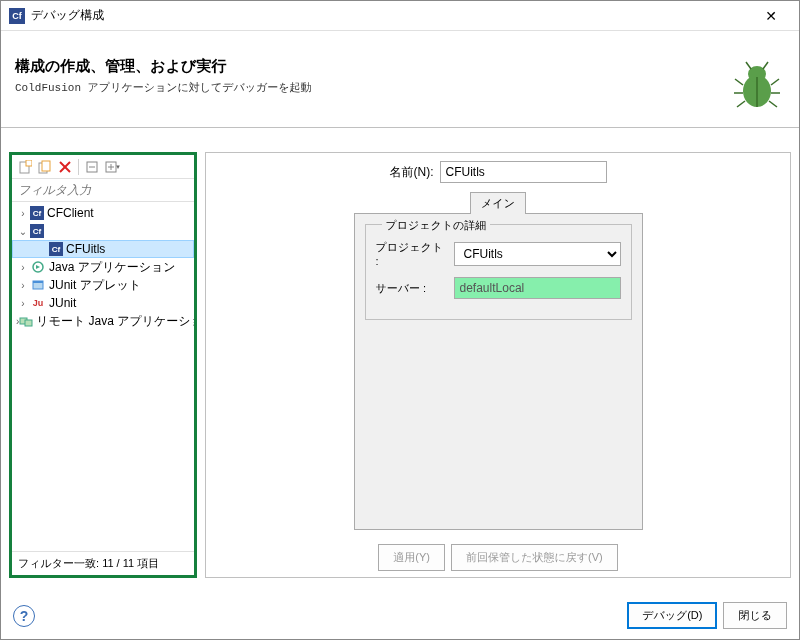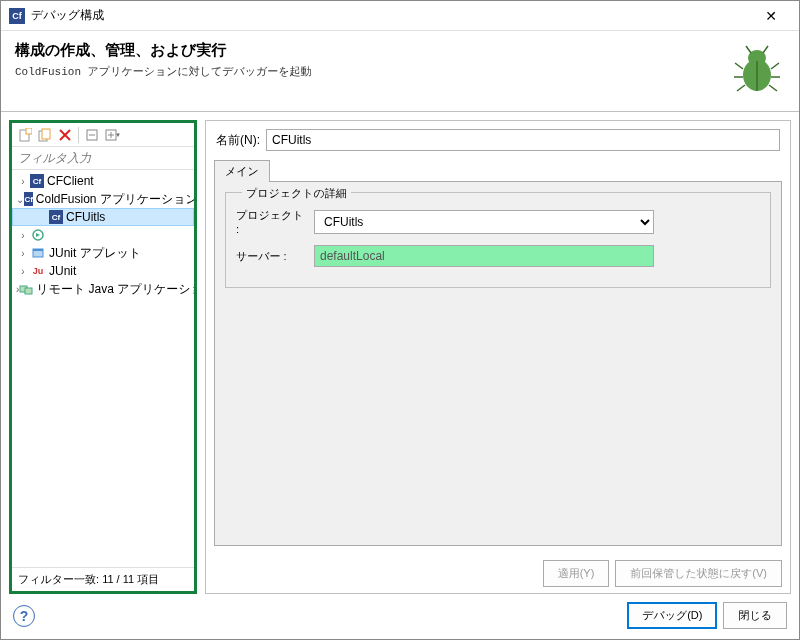--- a/index.html
+++ b/index.html
@@ -4,7 +4,7 @@
 <style>
 * { box-sizing: border-box; margin: 0; padding: 0; }
 body { font-family: "Meiryo UI", "Segoe UI", sans-serif; font-size: 12px; color: #000; background: #fff; overflow: hidden; }
-.window { width: 800px; height: 640px; border: 1px solid #888; background: #fff; display: flex; flex-direction: column; }
+.window { width: 800px; height: 640px; border: 1px solid #888; background: #fff; display: flex; flex-direction: column; gap: 16px; }
 .titlebar { height: 30px; display: flex; align-items: center; padding: 0 8px; border-bottom: 1px solid #e0e0e0; }
 .titlebar-icon { width: 16px; height: 16px; background: #2e4b8e; margin-right: 6px; display: flex; align-items: center; justify-content: center; color: #fff; font-size: 9px; font-weight: bold; }
 .titlebar-title { flex: 1; font-size: 12px; }

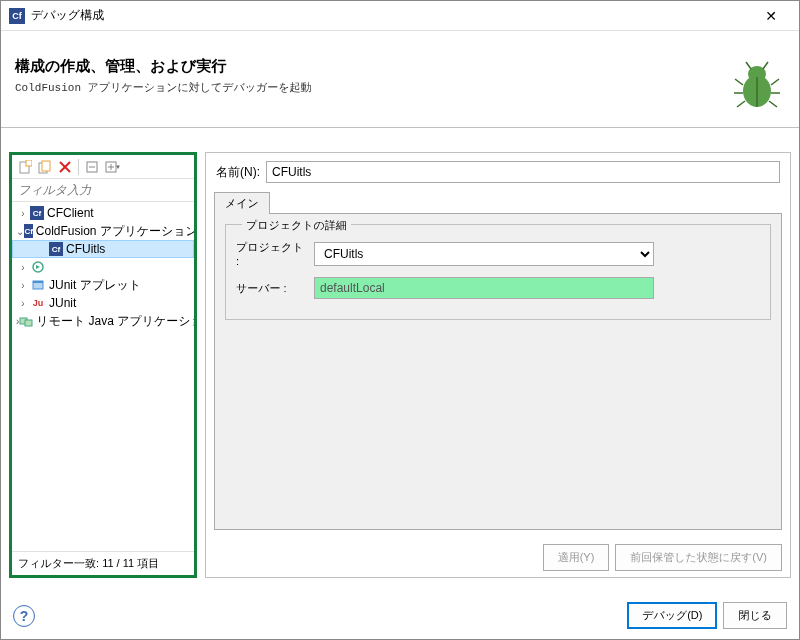--- a/index.html
+++ b/index.html
@@ -33,7 +33,7 @@
 .indent1 { padding-left: 4px; }
 .indent3 { padding-left: 36px; }
 .left-foot { border-top: 1px solid #e0e0e0; padding: 4px 6px; font-size: 11px; }
-.right { flex: 1; display: flex; flex-direction: column; border: 1px solid #c0c0c0; }
+.right { flex: 1; display: flex; flex-direction: column; border: 1px solid #c0c0c0; align-items: center; }
 .name-row { display: flex; align-items: center; padding: 8px 10px; gap: 6px; }
 .name-row input { flex: 1; border: 1px solid #aaa; padding: 3px 5px; font-size: 12px; font-family: inherit; }
 .tabs { display: flex; padding: 0 8px; }

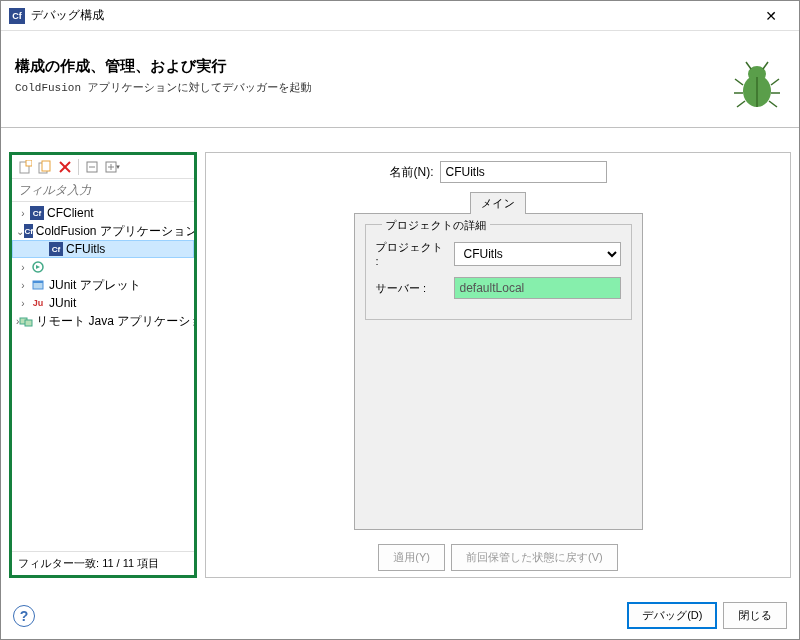--- a/index.html
+++ b/index.html
@@ -138,7 +138,6 @@
         <div class="tree-item indent1">
           <span class="tw">⌄</span>
           <span class="tic cf-ic">Cf</span>
-          <span>ColdFusion アプリケーション</span>
         </div>
         <div class="tree-item indent3 selected">
           <span class="tic cf-ic">Cf</span>

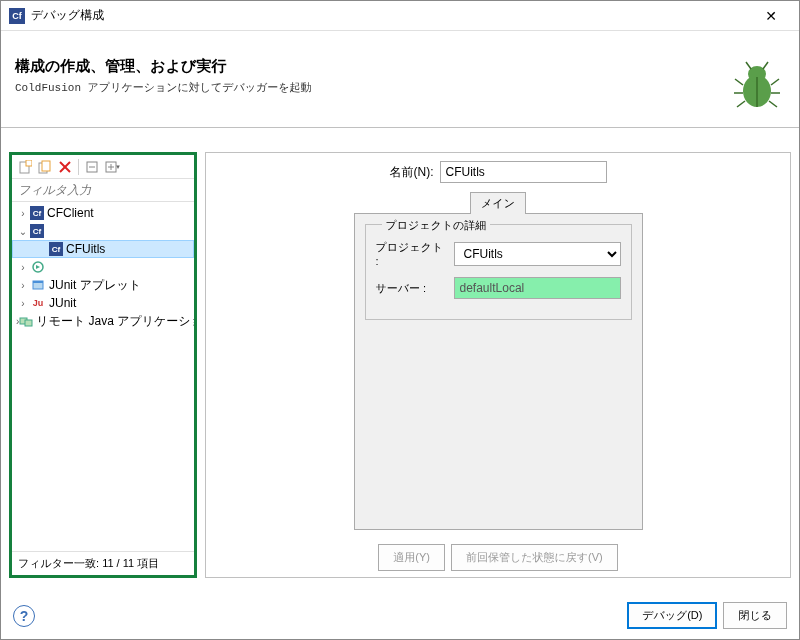--- a/index.html
+++ b/index.html
@@ -151,6 +151,7 @@
                 <path d="M5 5 L9 7 L5 9 Z" fill="#4a8"></path>
               </svg>
             </span>
+          <span>Java アプリケーション</span>
         </div>
         <div class="tree-item indent1">
           <span class="tw">›</span>

